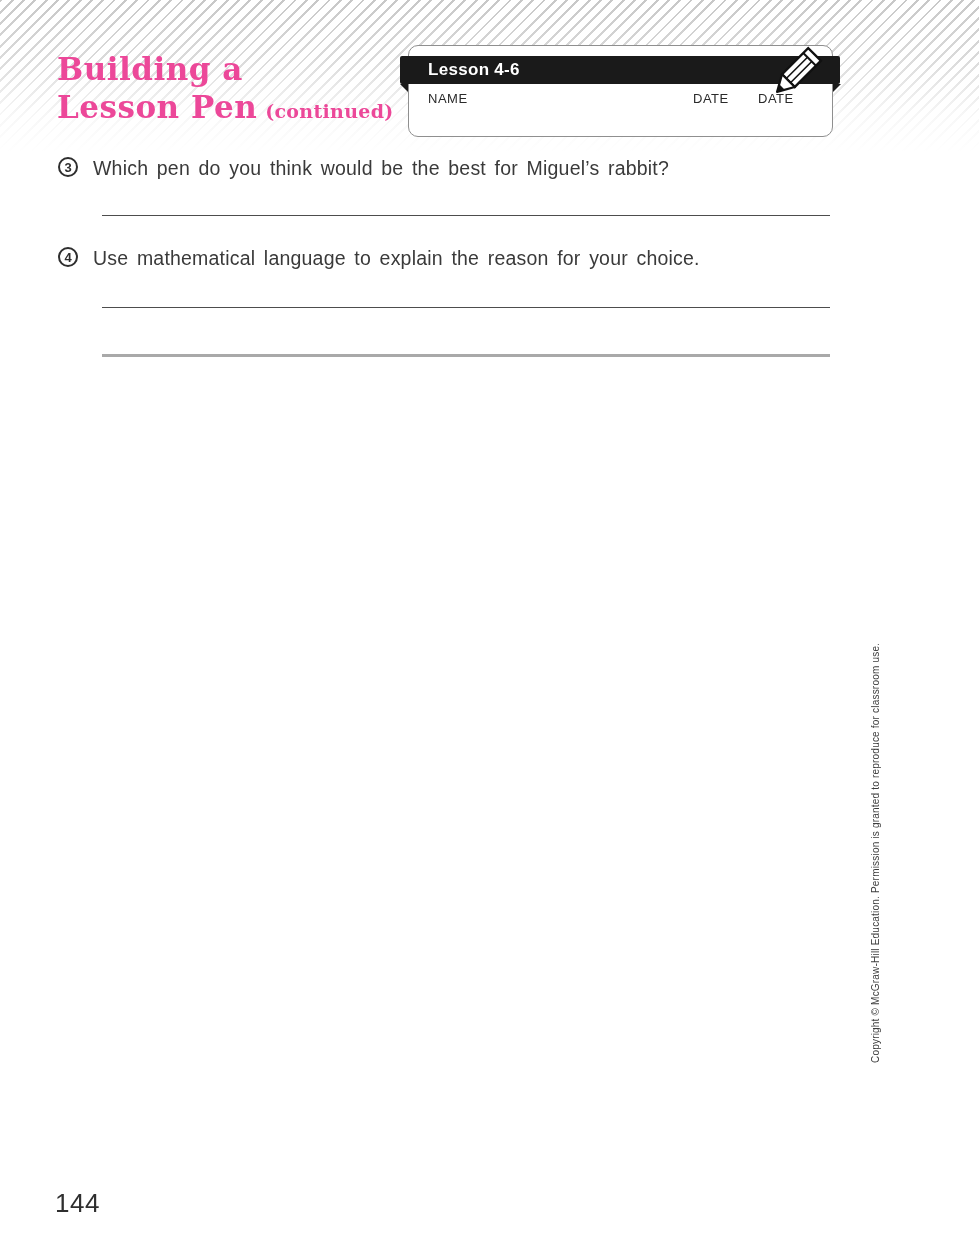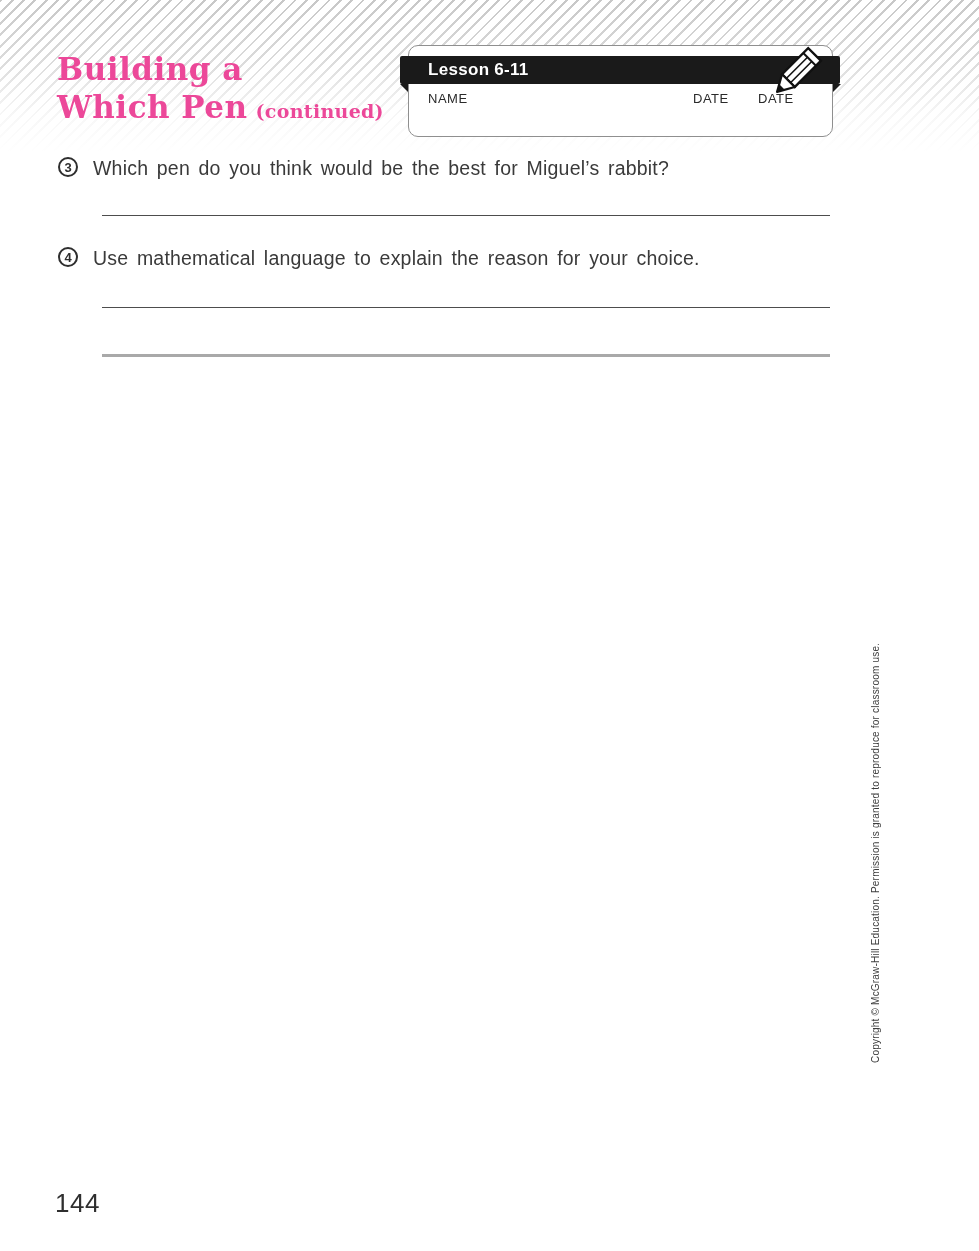--- a/index.html
+++ b/index.html
@@ -97,7 +97,7 @@
 
   <div class="lesson-card"></div>
   <div class="lesson-bar">
-    <span>Lesson 6-11</span>
+    <span>Lesson 4-6</span>
   </div>
   <div class="fold fold-left"></div>
   <div class="fold fold-right"></div>

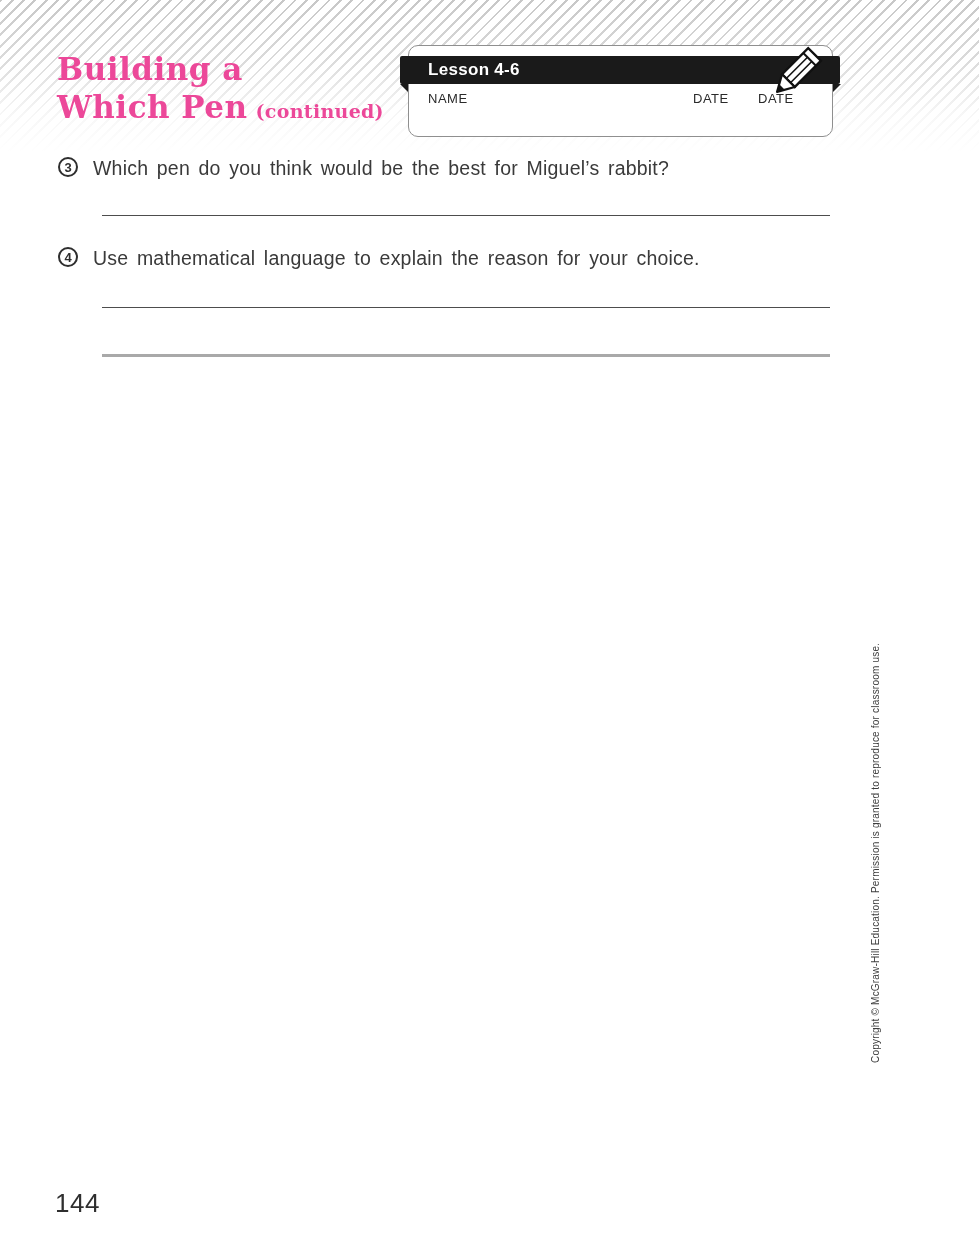--- a/index.html
+++ b/index.html
@@ -92,7 +92,7 @@
 
   <h1 class="title">
     <span>Building a</span><br>
-    <span>Which Pen</span><span class="continued">(continued)</span>
+    <span>Lesson Pen</span><span class="continued">(continued)</span>
   </h1>
 
   <div class="lesson-card"></div>

